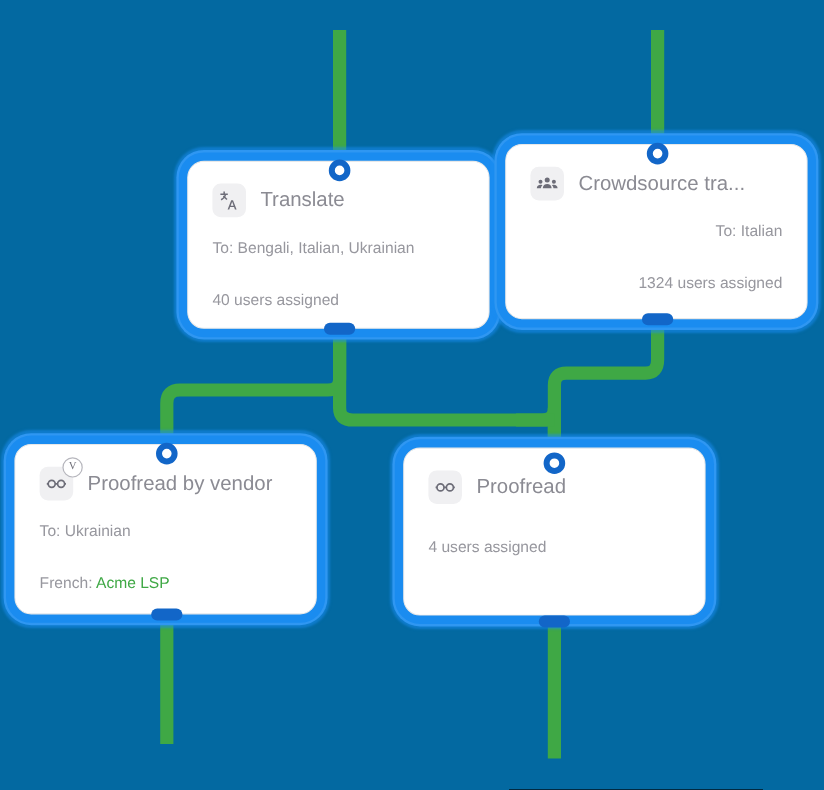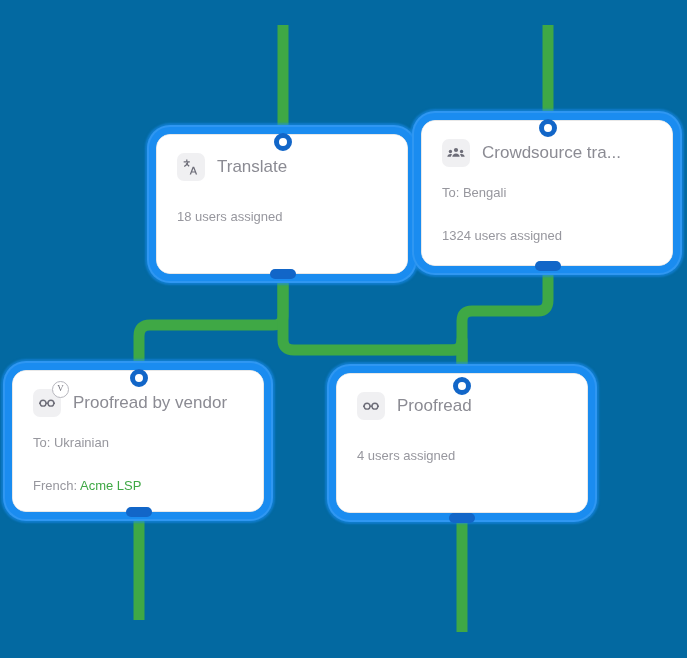--- a/index.html
+++ b/index.html
@@ -167,7 +167,7 @@
   <div class="port-in" style="left:274px; top:133px;"></div>
   <div class="port-out" style="left:270px; top:269px;"></div>
 
-  <div class="node" style="left:421px; top:120px; width:252px; height:146px;">
+  <div class="node" style="left:421px; top:120px; width:252px; height:146px;text-align:right;">
     <div class="node-inner">
       <div class="node-head">
         <span class="node-icon">

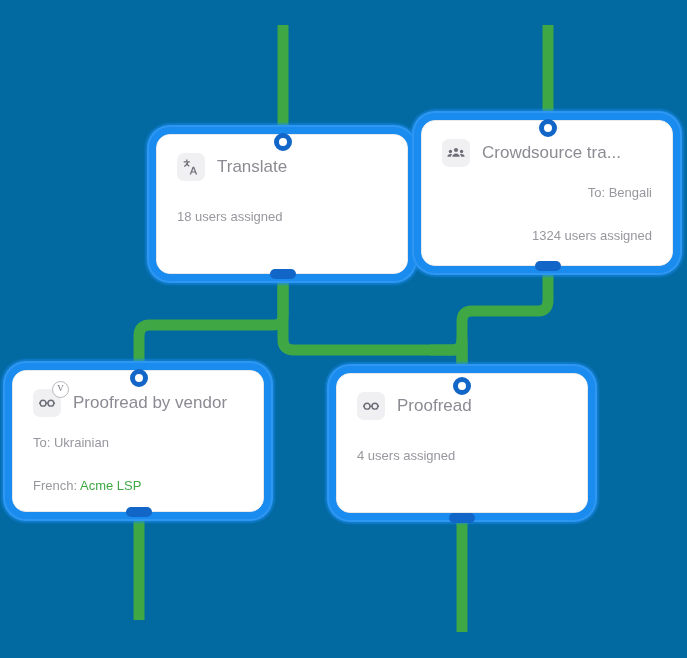--- a/index.html
+++ b/index.html
@@ -184,7 +184,7 @@
         </span>
         <span class="node-title">Crowdsource tra...</span>
       </div>
-      <div class="node-row">To: Bengali</div>
+      <div class="node-row">To: Italian</div>
       <div class="node-row">1324 users assigned</div>
     </div>
   </div>

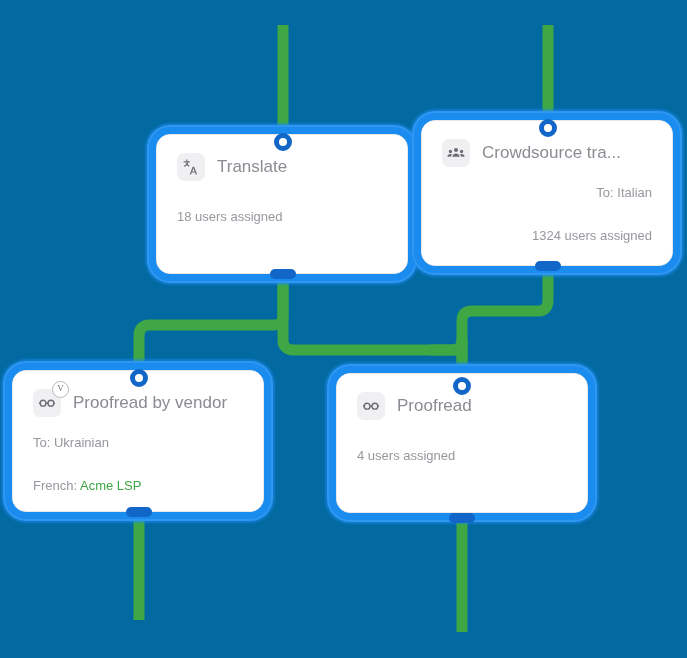--- a/index.html
+++ b/index.html
@@ -161,6 +161,7 @@
         </span>
         <span class="node-title">Translate</span>
       </div>
+      <div class="node-row">To: Bengali, Italian, Ukrainian</div>
       <div class="node-row">18 users assigned</div>
     </div>
   </div>

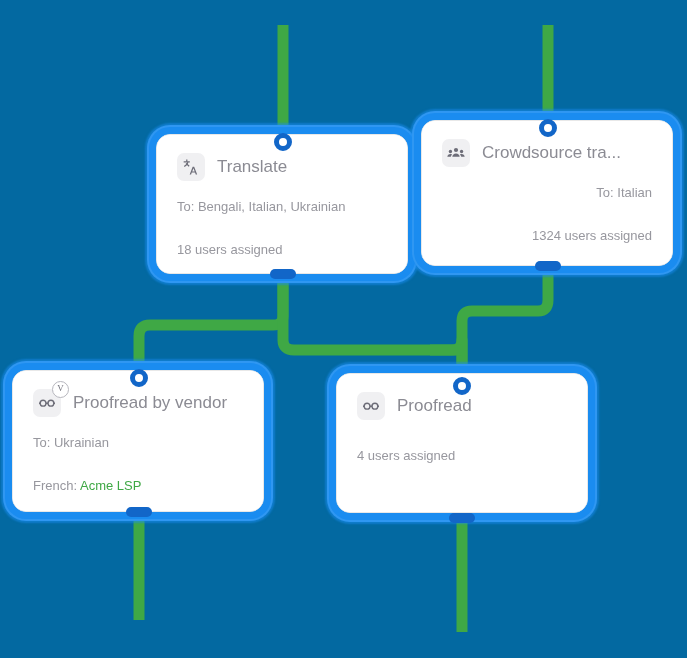--- a/index.html
+++ b/index.html
@@ -162,7 +162,7 @@
         <span class="node-title">Translate</span>
       </div>
       <div class="node-row">To: Bengali, Italian, Ukrainian</div>
-      <div class="node-row">18 users assigned</div>
+      <div class="node-row">40 users assigned</div>
     </div>
   </div>
   <div class="port-in" style="left:274px; top:133px;"></div>

